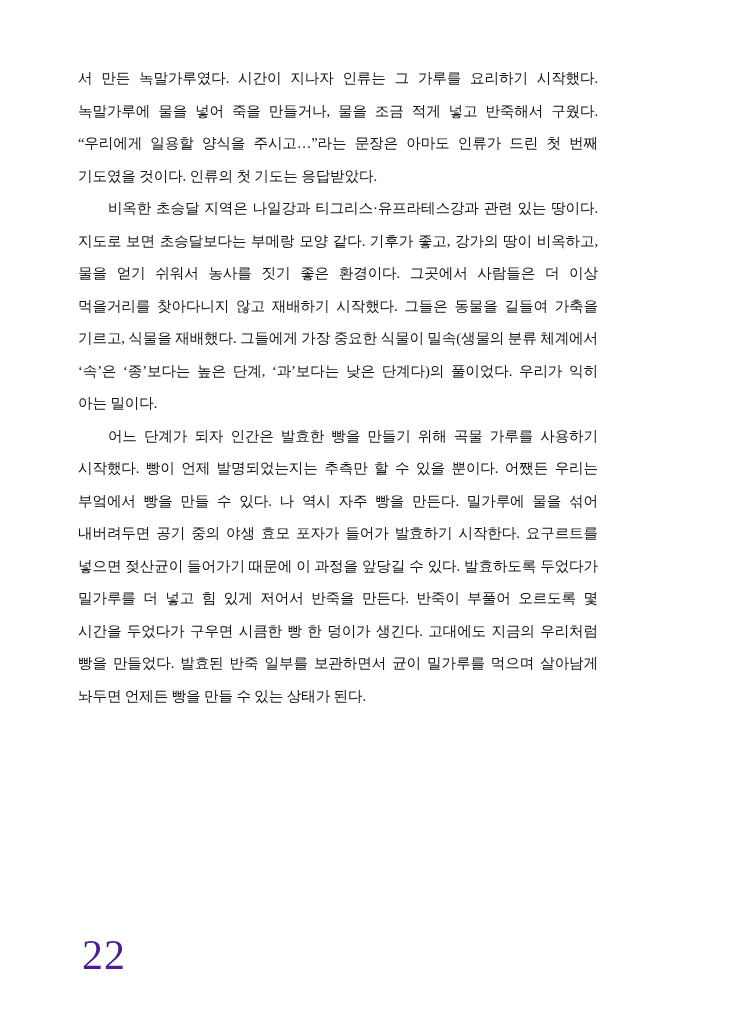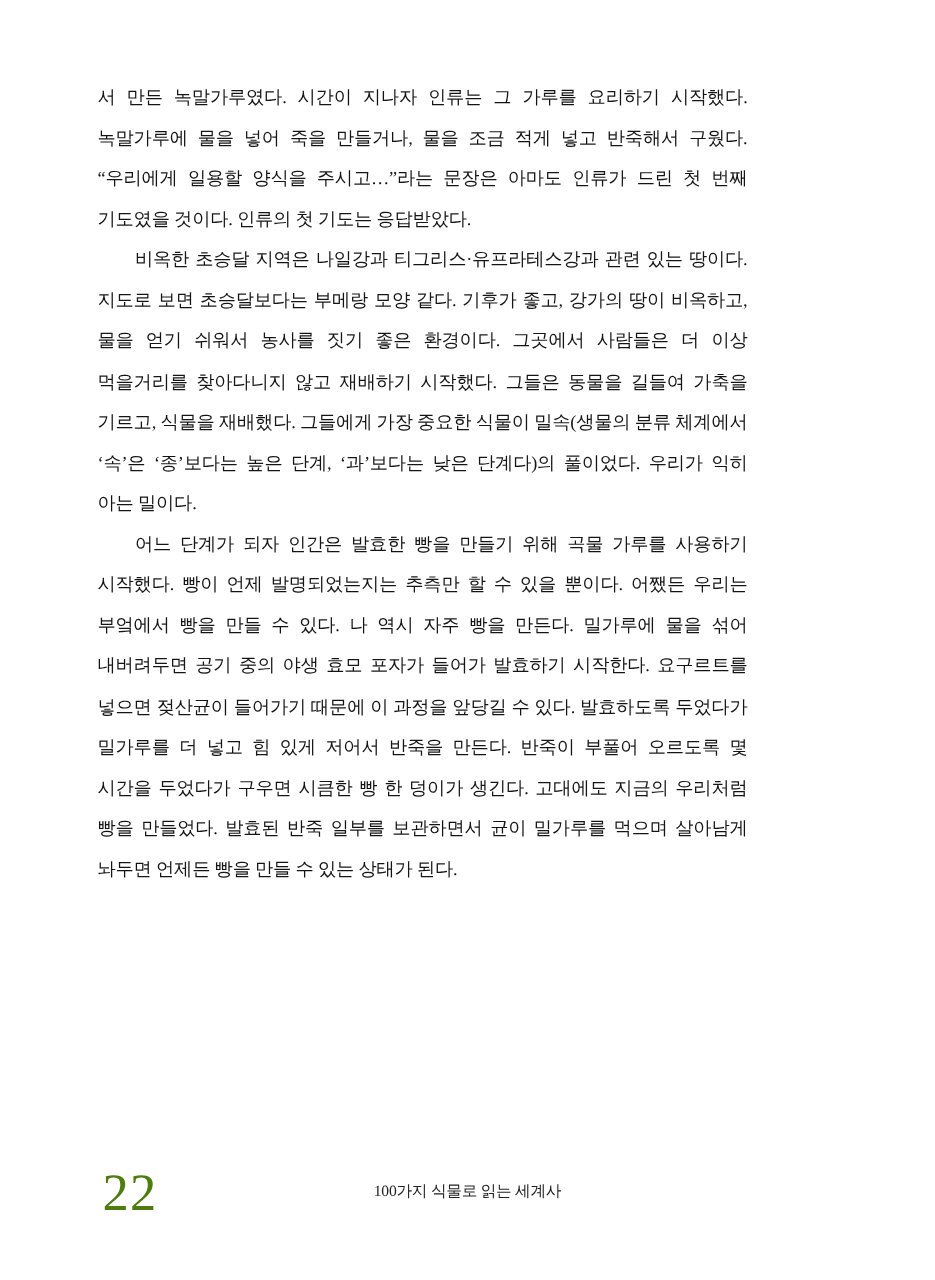--- a/index.html
+++ b/index.html
@@ -82,7 +82,7 @@
   </div>
 
   <div class="footer">
-    <div class="page-number" style="color: #4d7c0f;">22</div>
+    <div class="page-number" style="color: #4c1d95;">22</div>
     <div class="footer-title">100가지 식물로 읽는 세계사</div>
   </div>
 

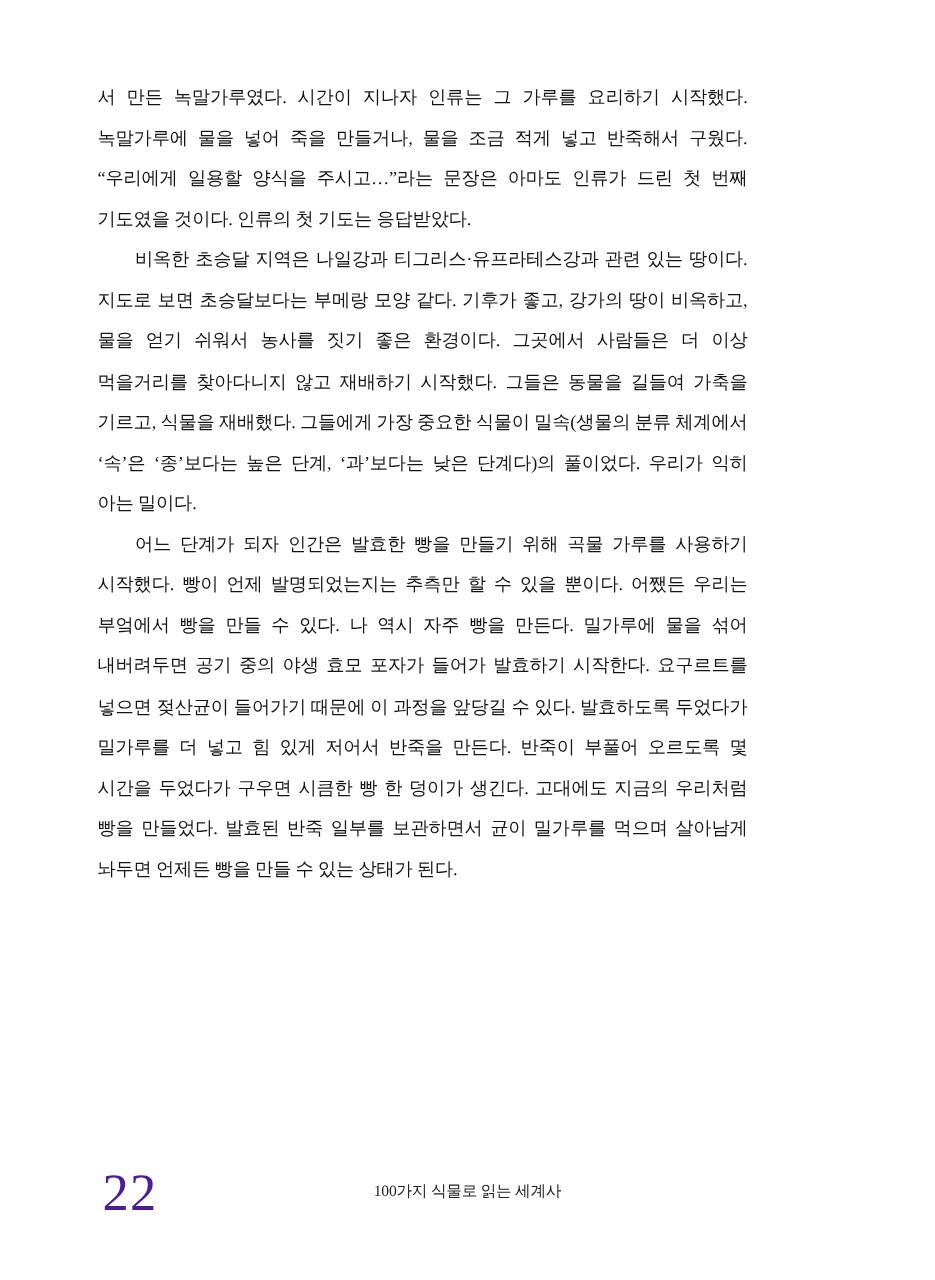--- a/index.html
+++ b/index.html
@@ -83,7 +83,6 @@
 
   <div class="footer">
     <div class="page-number" style="color: #4c1d95;">22</div>
-    <div class="footer-title">100가지 식물로 읽는 세계사</div>
   </div>
 
 </div>

